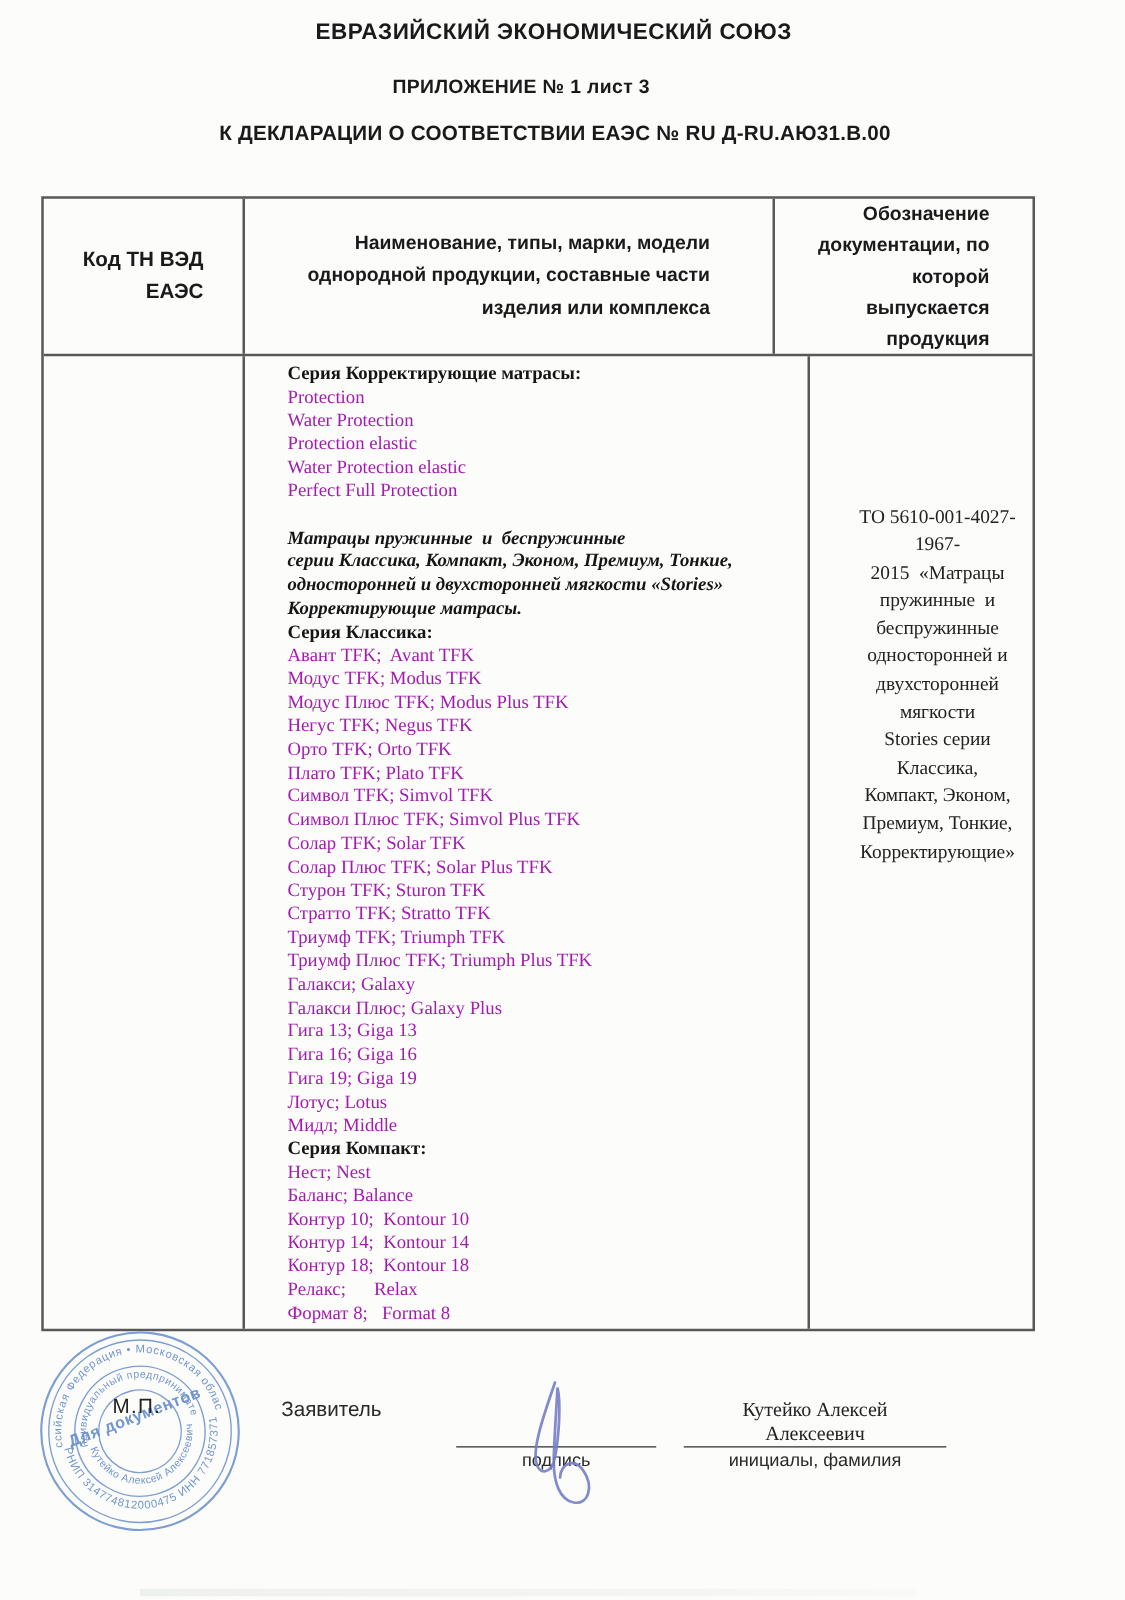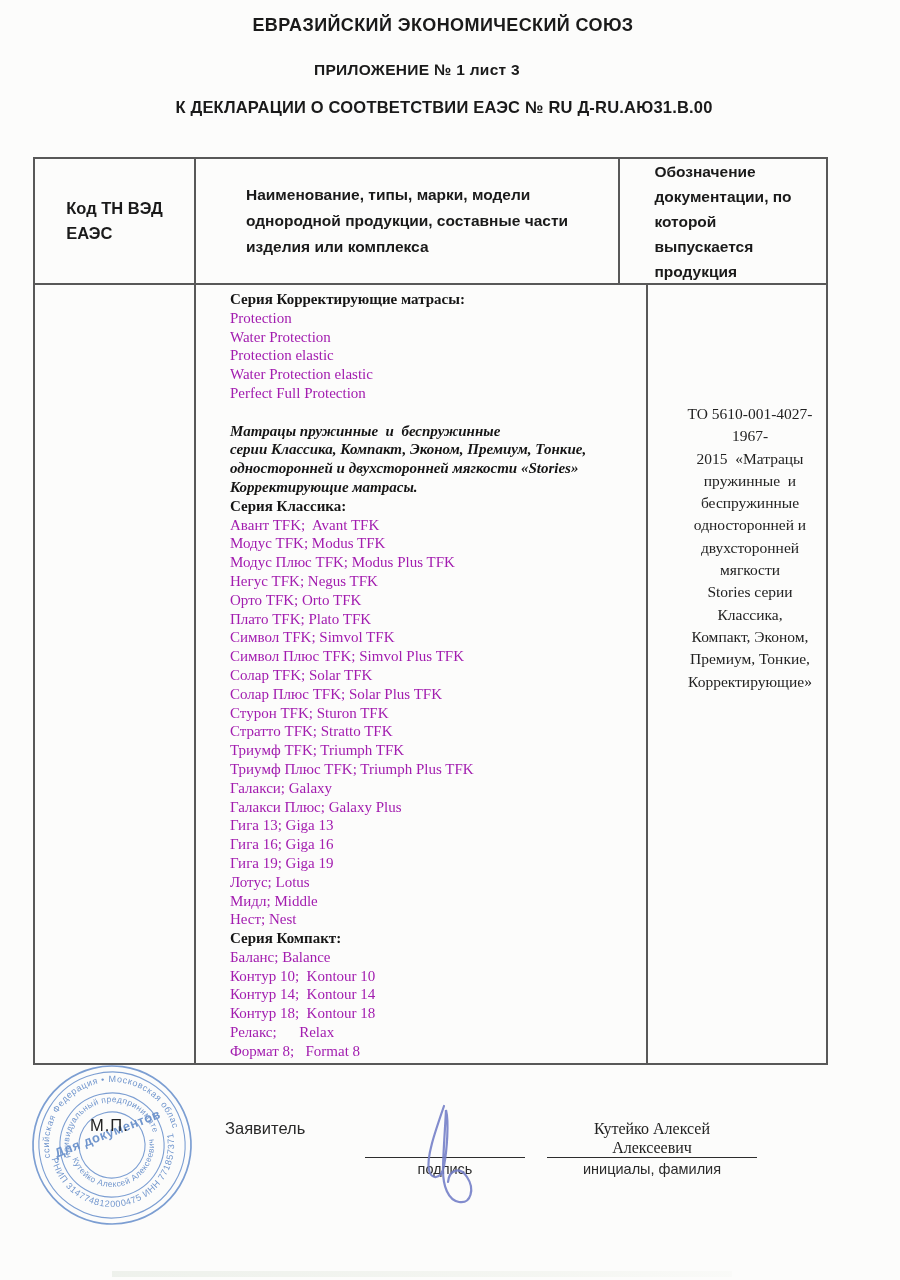--- a/index.html
+++ b/index.html
@@ -29,7 +29,7 @@
   .c2{width:424px;box-sizing:border-box;border-right:2px solid #585858;}
   .c3{flex:1;box-sizing:border-box;}
   .th{
-    display:flex;align-items:center;justify-content:center;text-align:left;
+    display:flex;align-items:center;justify-content:center;text-align:right;
     font-family:"Liberation Sans", sans-serif;font-weight:bold;color:#1a1a1a;
     white-space:pre-line;
   }

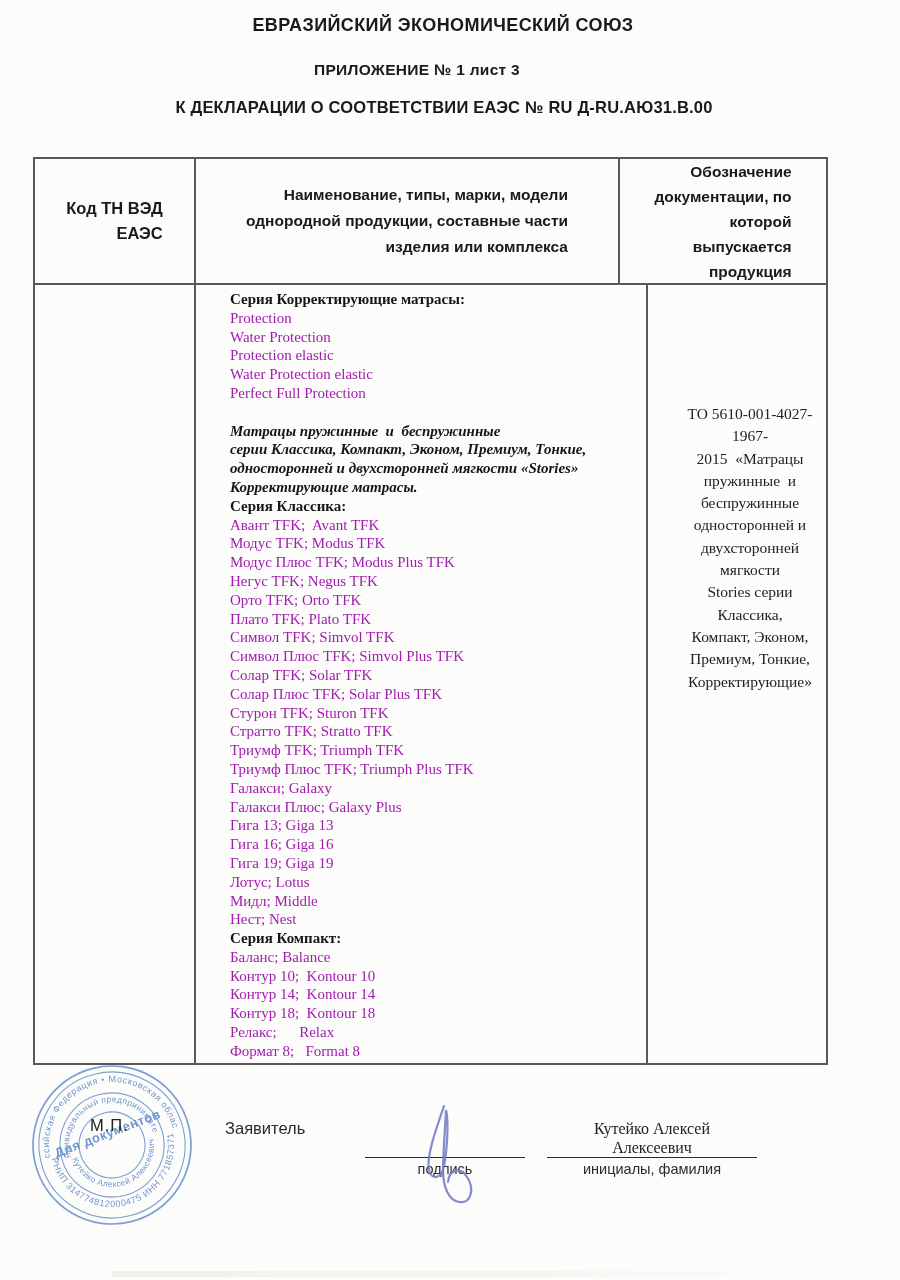--- a/index.html
+++ b/index.html
@@ -151,8 +151,8 @@
             <div class="line n">Гига 19; Giga 19</div>
             <div class="line n">Лотус; Lotus</div>
             <div class="line n">Мидл; Middle</div>
+            <div class="line b">Серия Компакт:</div>
             <div class="line n">Нест; Nest</div>
-            <div class="line b">Серия Компакт:</div>
             <div class="line n">Баланс; Balance</div>
             <div class="line n">Контур 10;  Kontour 10</div>
             <div class="line n">Контур 14;  Kontour 14</div>

